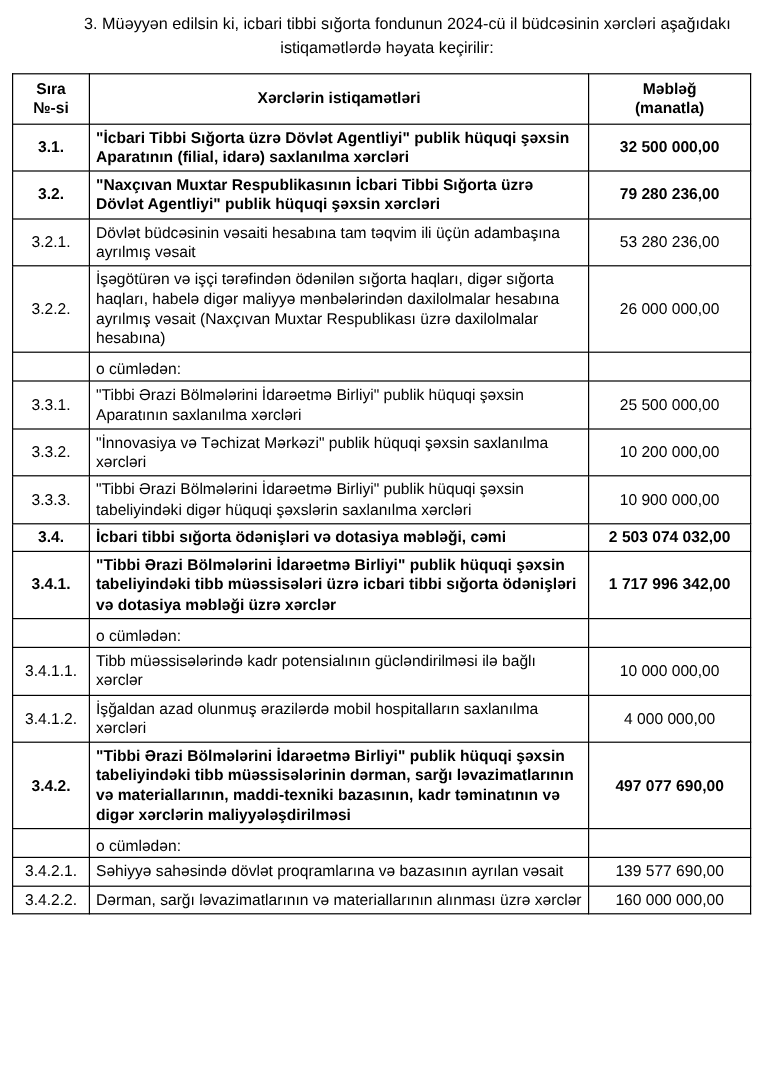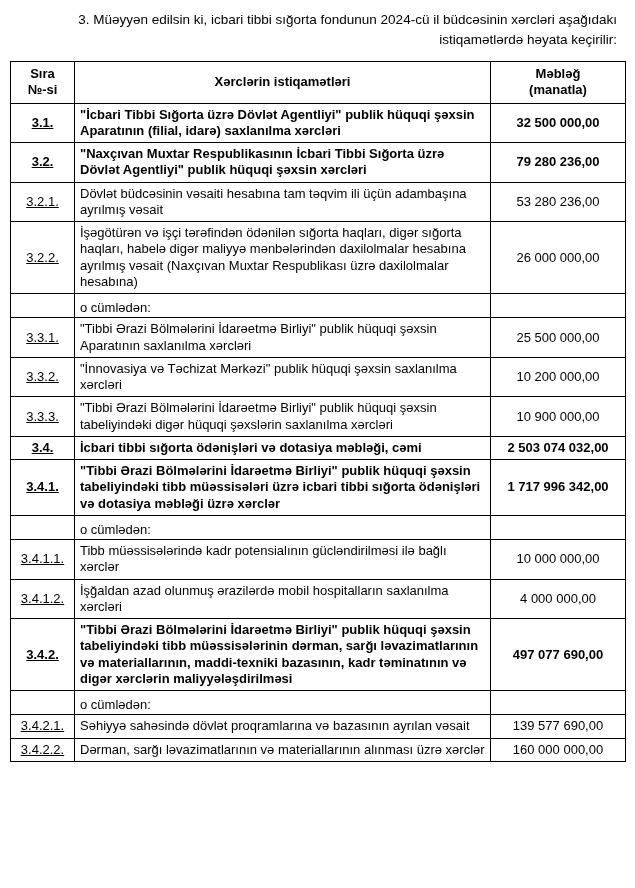--- a/index.html
+++ b/index.html
@@ -21,7 +21,7 @@
     font-size: 13.5px;
     line-height: 1.45;
     text-indent: 34px;
-    text-align: right;
+    text-align: center;
   }
   table.budget {
     border-collapse: collapse;

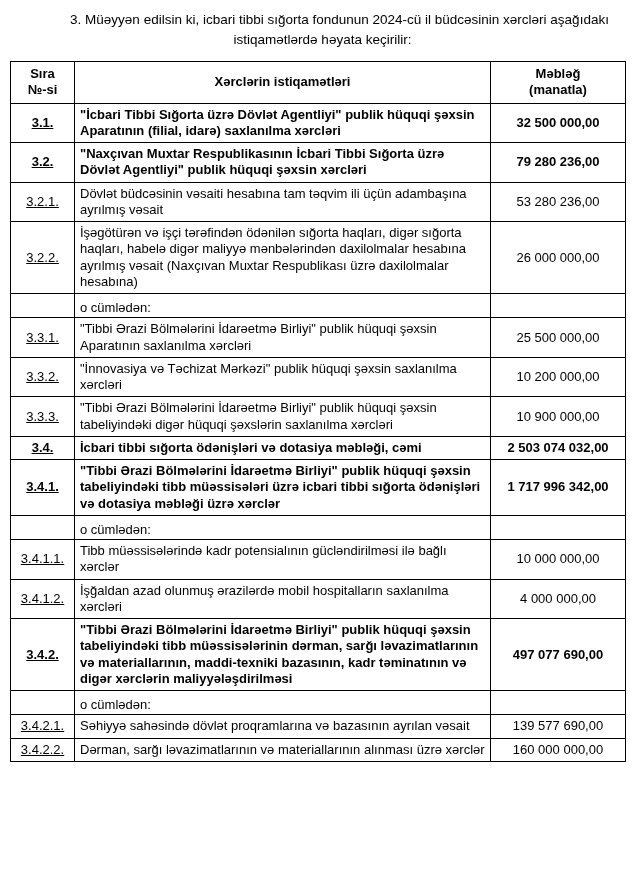--- a/index.html
+++ b/index.html
@@ -48,7 +48,6 @@
   col.c-amount { width: 135px; }
   td.col-num {
     text-align: center;
-    text-decoration: underline;
   }
   td.col-text {
     text-align: left;

